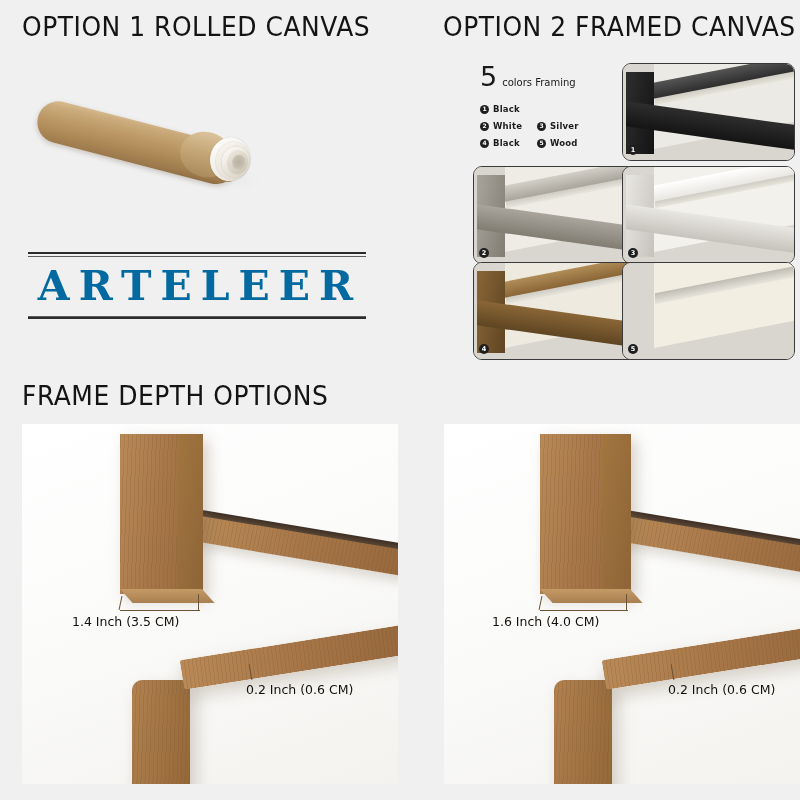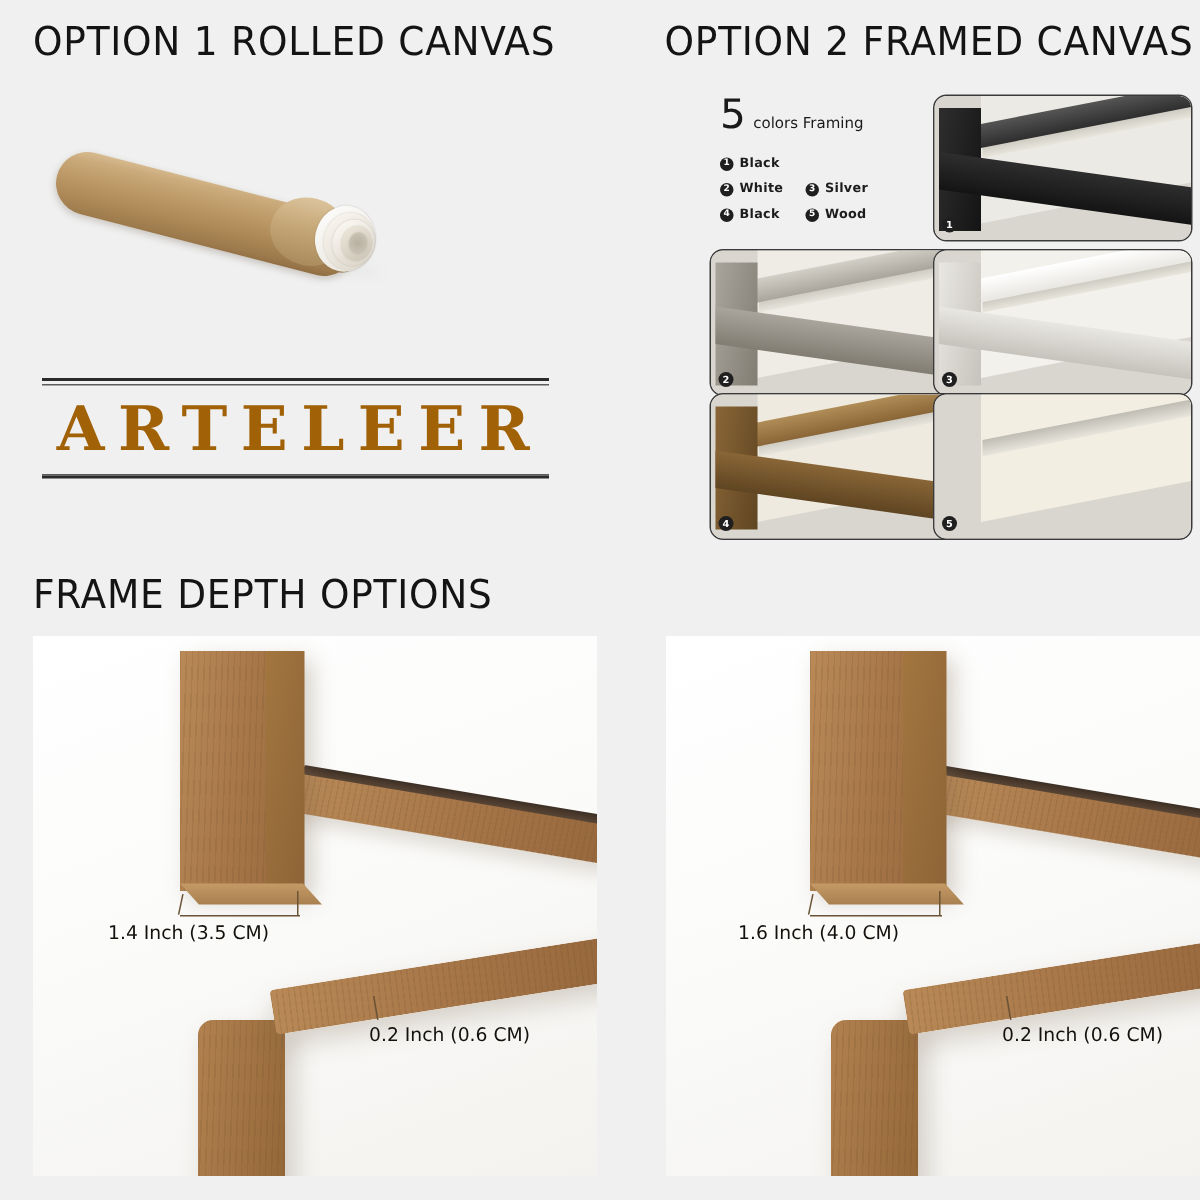--- a/index.html
+++ b/index.html
@@ -78,7 +78,7 @@
     font-weight:700;
     font-size:41px;
     letter-spacing:9px;
-    color:#a16207;
+    color:#0369a1;
     text-align:center;
     padding:9px 0 7px 6px;
     line-height:1;

